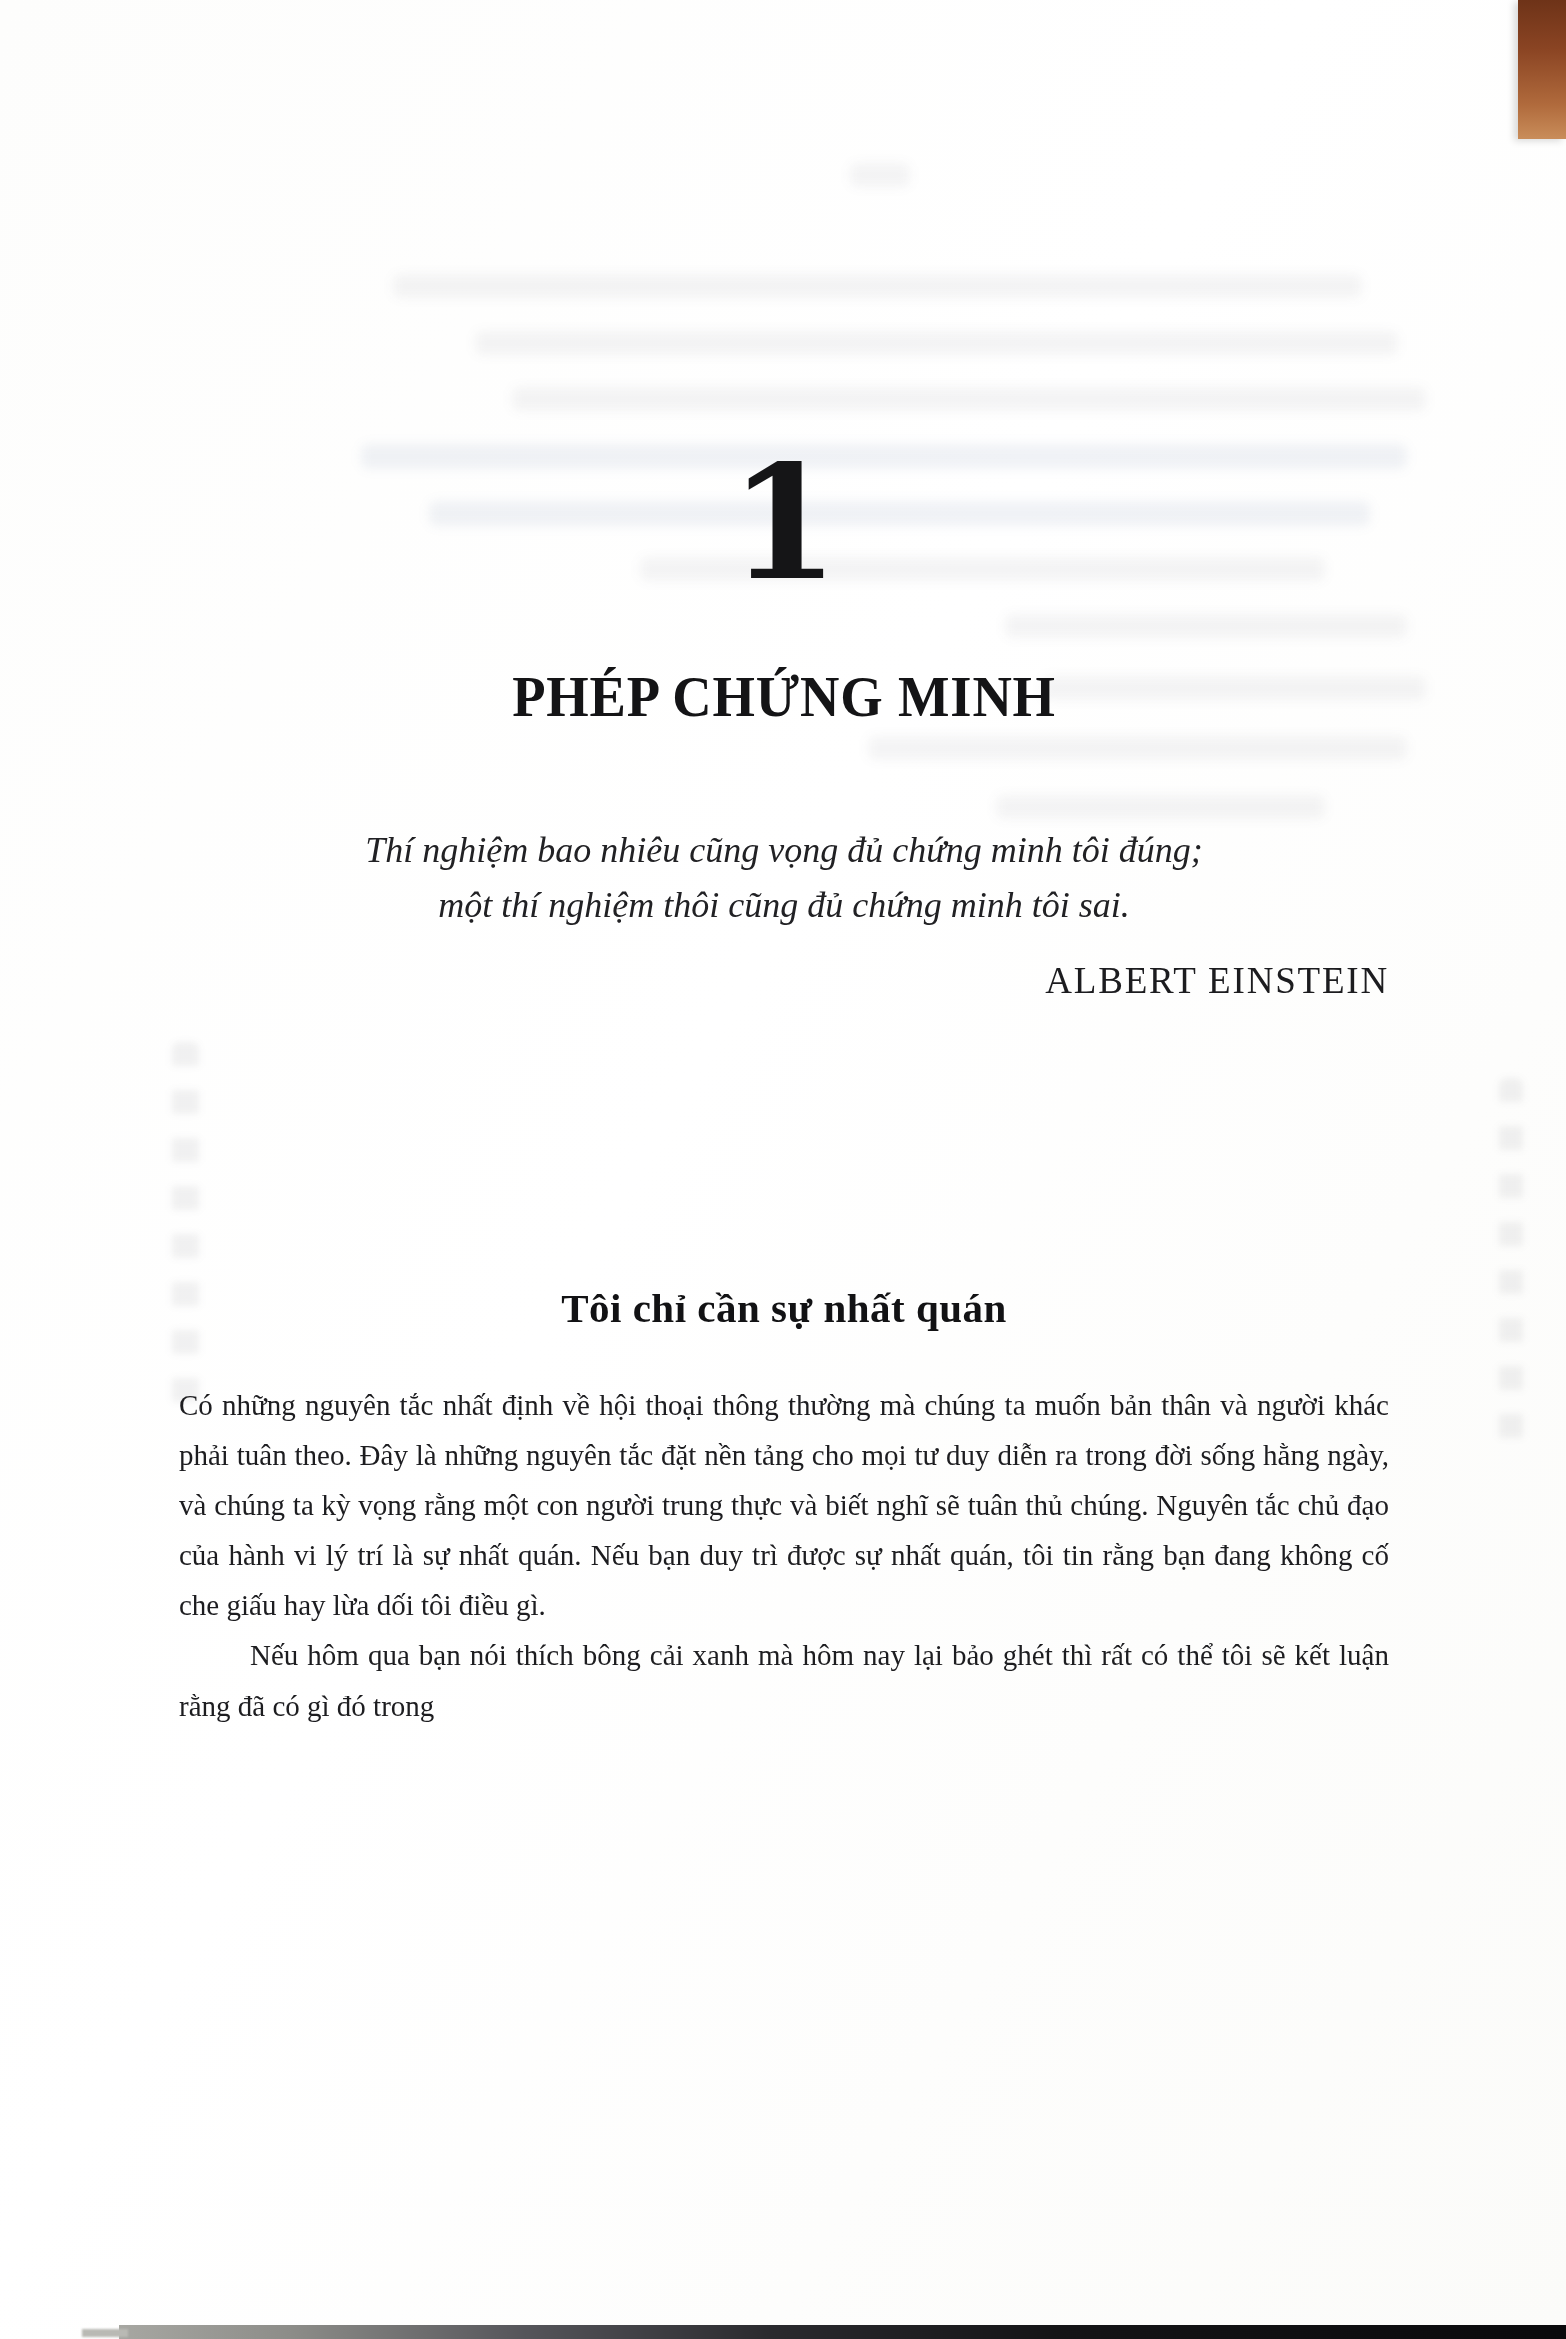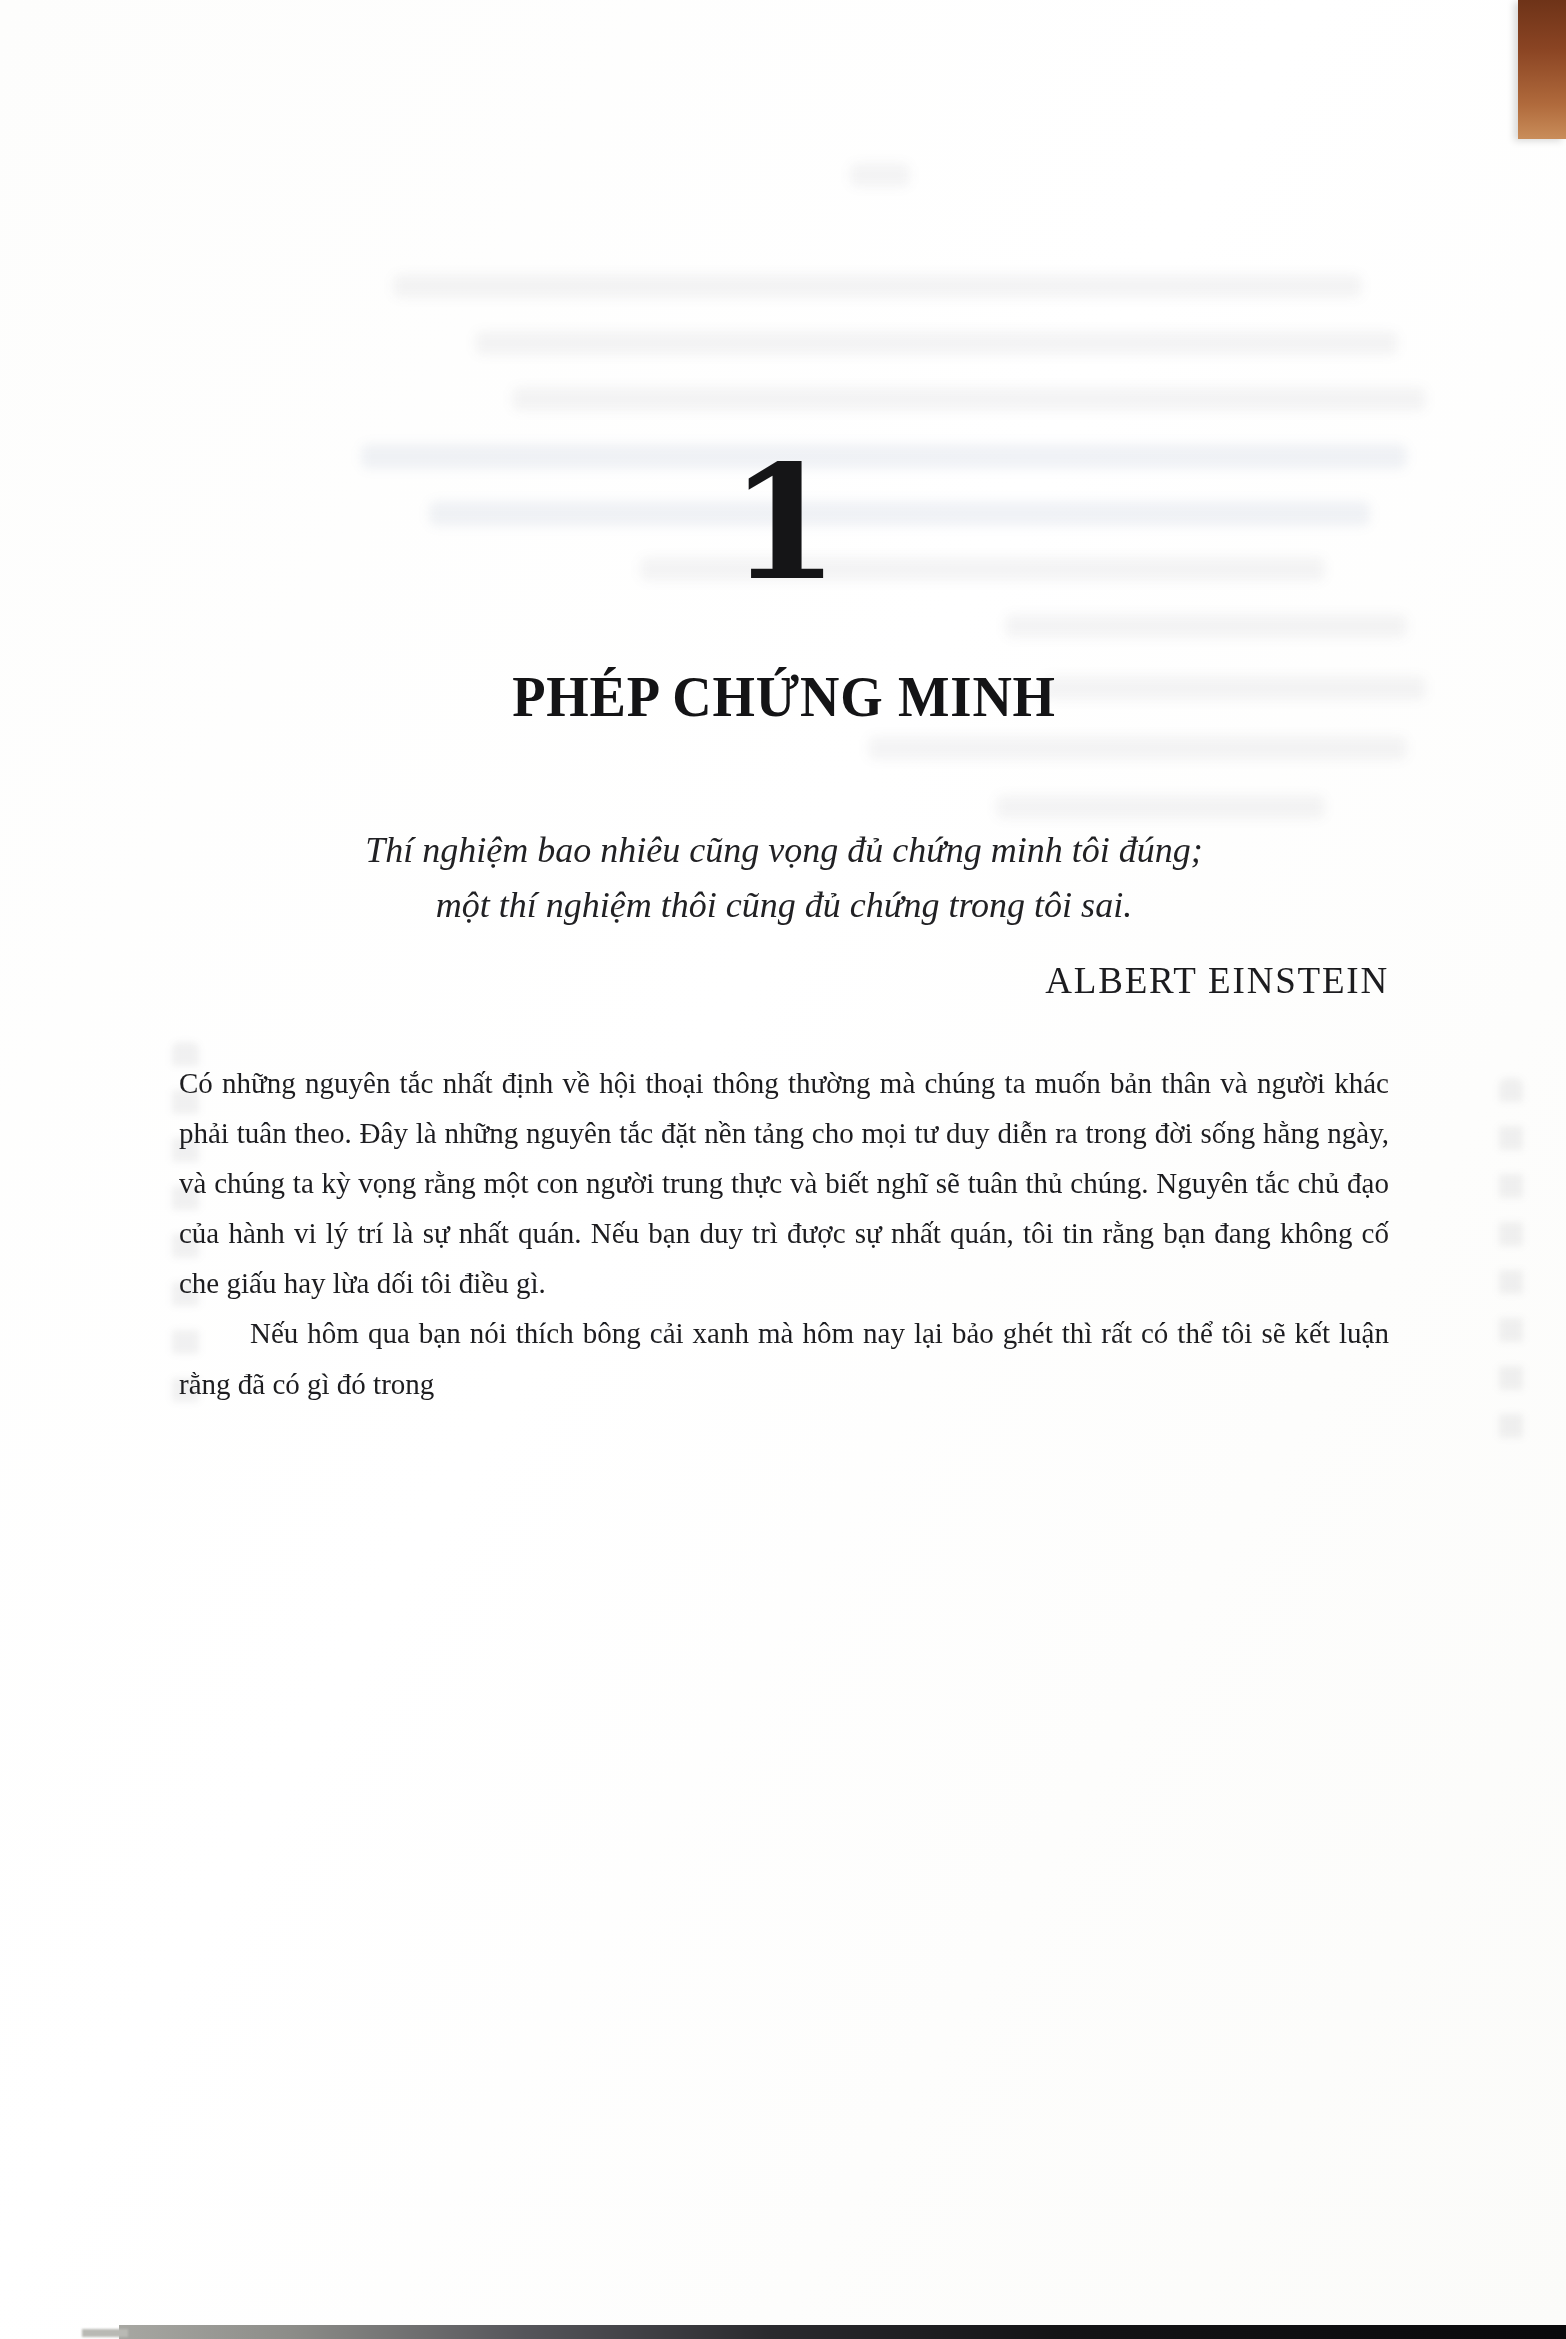--- a/index.html
+++ b/index.html
@@ -167,7 +167,7 @@
 
     <div class="epigraph">
       <div>Thí nghiệm bao nhiêu cũng vọng đủ chứng minh tôi đúng;</div>
-      <div>một thí nghiệm thôi cũng đủ chứng trong tôi sai.</div>
+      <div>một thí nghiệm thôi cũng đủ chứng minh tôi sai.</div>
       <div class="epigraph-attribution">ALBERT EINSTEIN</div>
     </div>
 

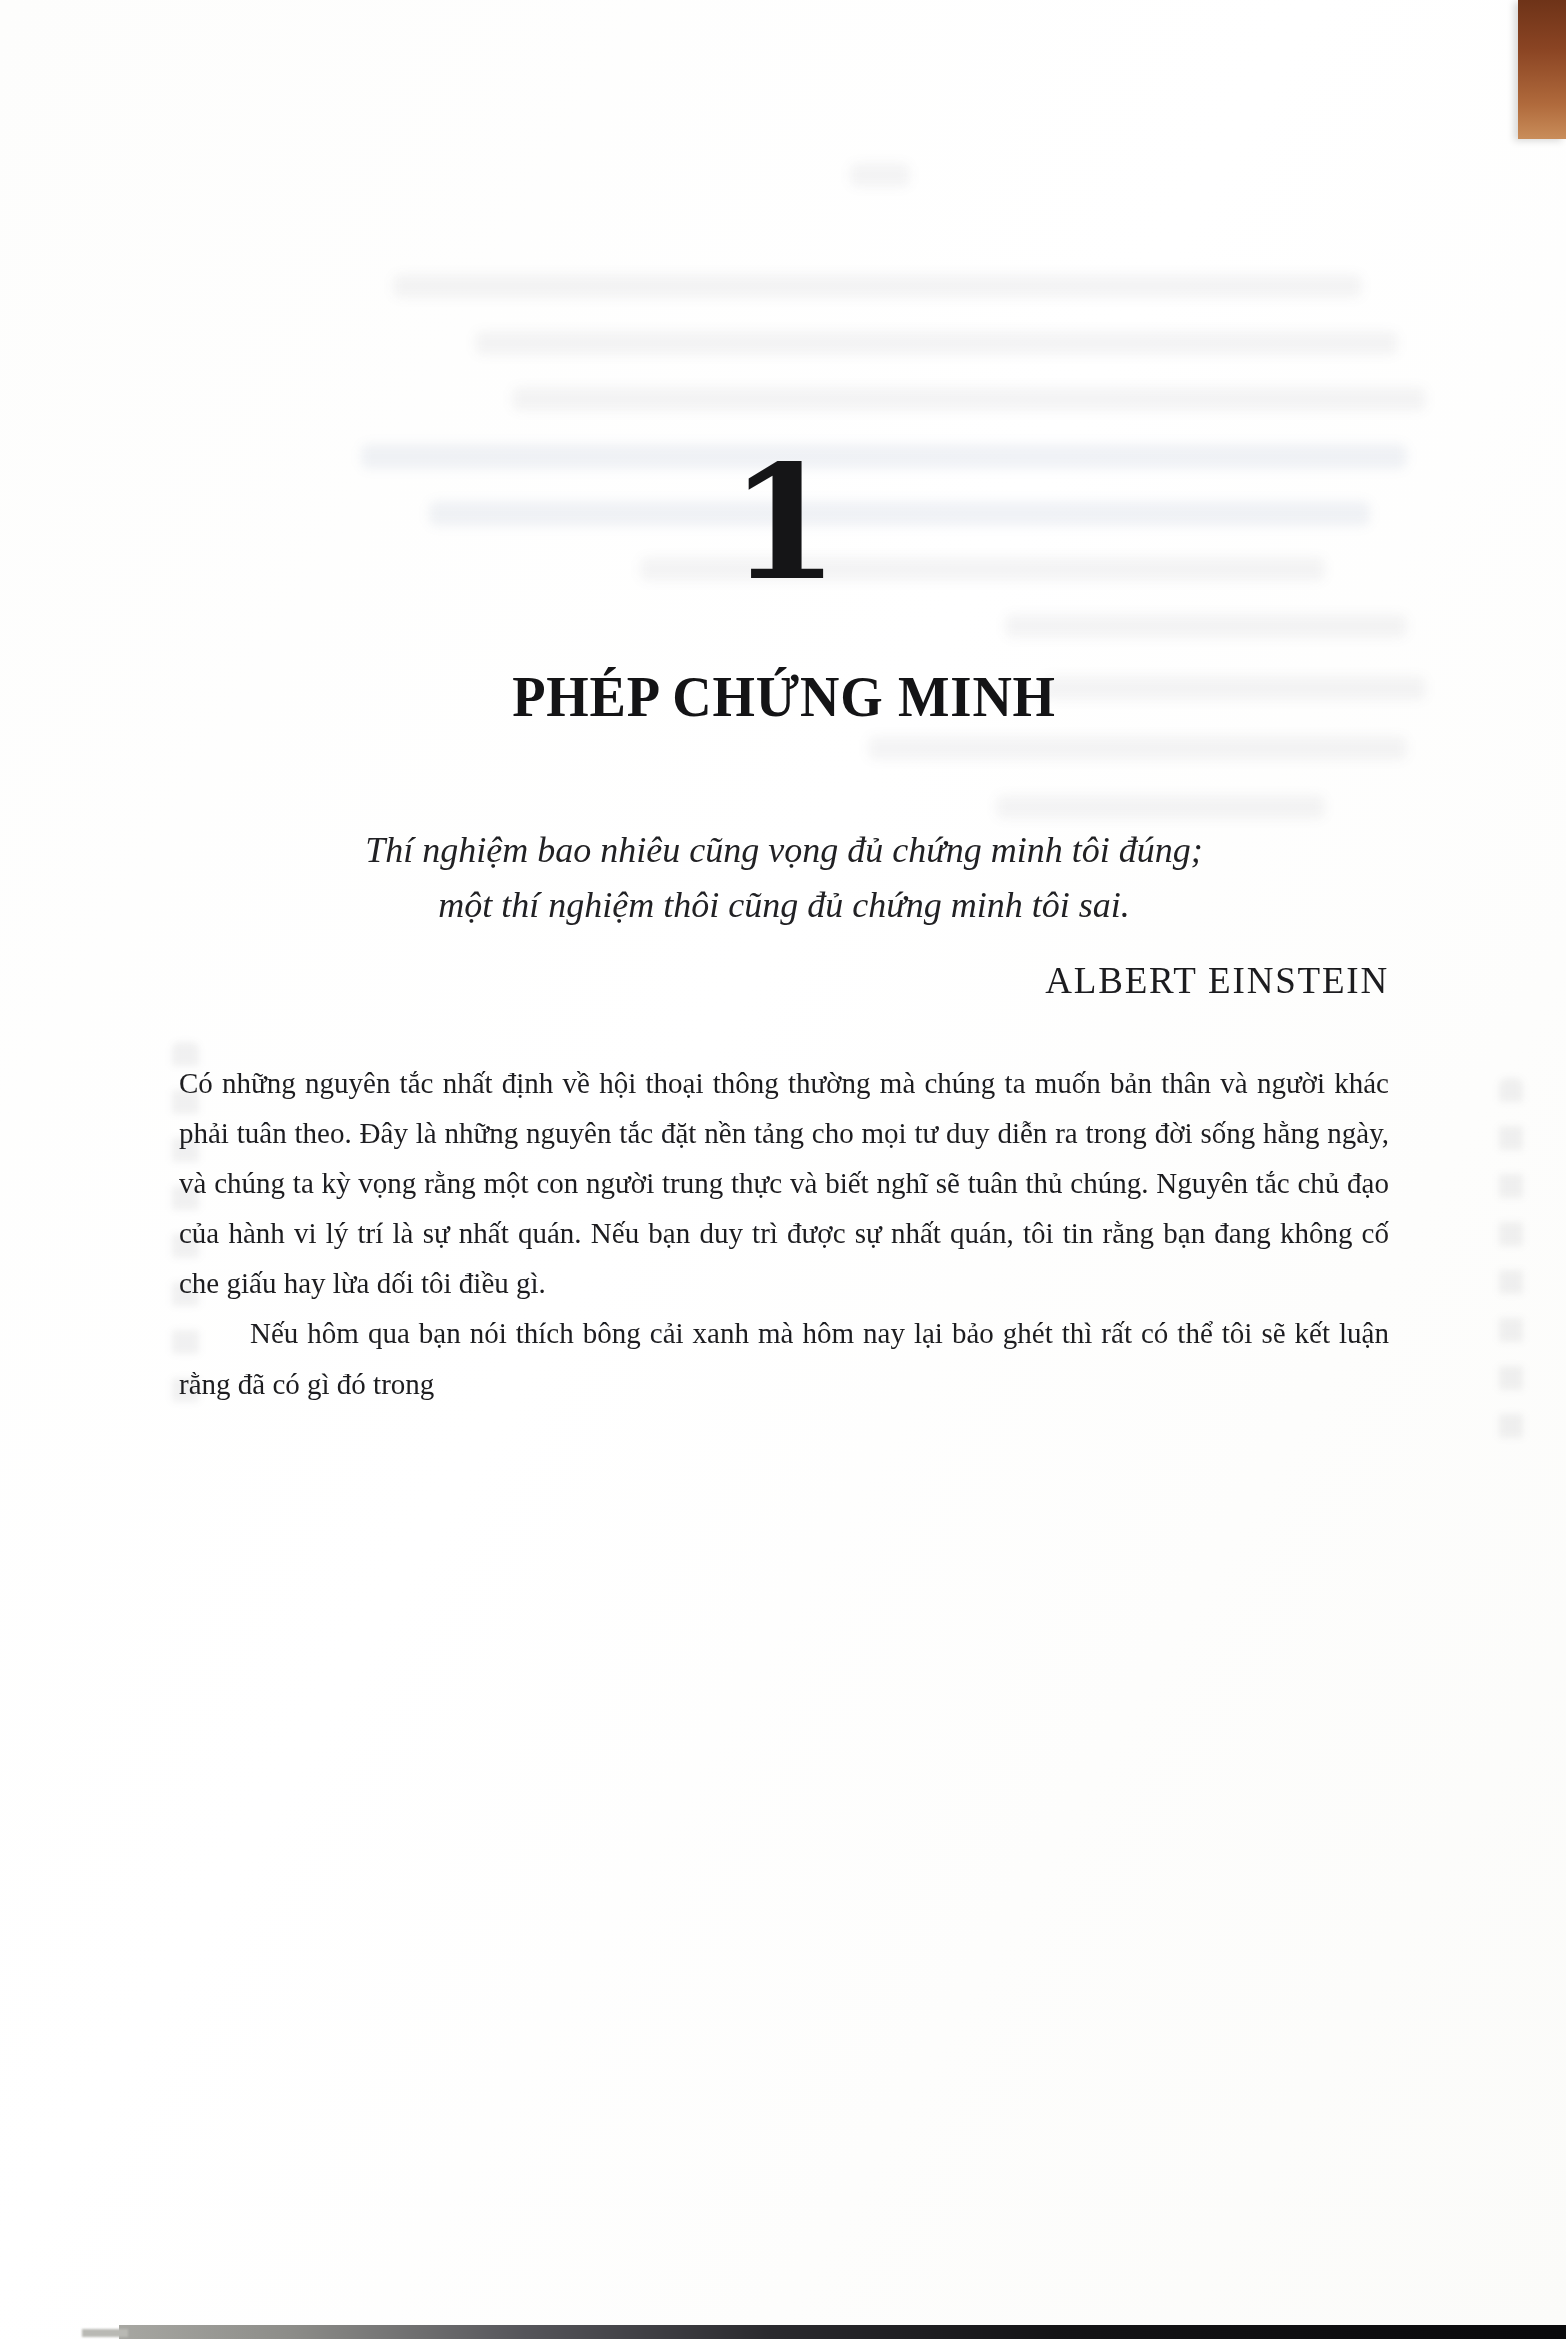--- a/index.html
+++ b/index.html
@@ -171,6 +171,7 @@
       <div class="epigraph-attribution">ALBERT EINSTEIN</div>
     </div>
 
+    <h2 class="section-heading">Tôi chỉ cần sự nhất quán</h2>
 
     <div class="body-text">
       <p>Có những nguyên tắc nhất định về hội thoại thông thường mà chúng ta muốn bản thân và người khác phải tuân theo. Đây là những nguyên tắc đặt nền tảng cho mọi tư duy diễn ra trong đời sống hằng ngày, và chúng ta kỳ vọng rằng một con người trung thực và biết nghĩ sẽ tuân thủ chúng. Nguyên tắc chủ đạo của hành vi lý trí là sự nhất quán. Nếu bạn duy trì được sự nhất quán, tôi tin rằng bạn đang không cố che giấu hay lừa dối tôi điều gì.</p>

